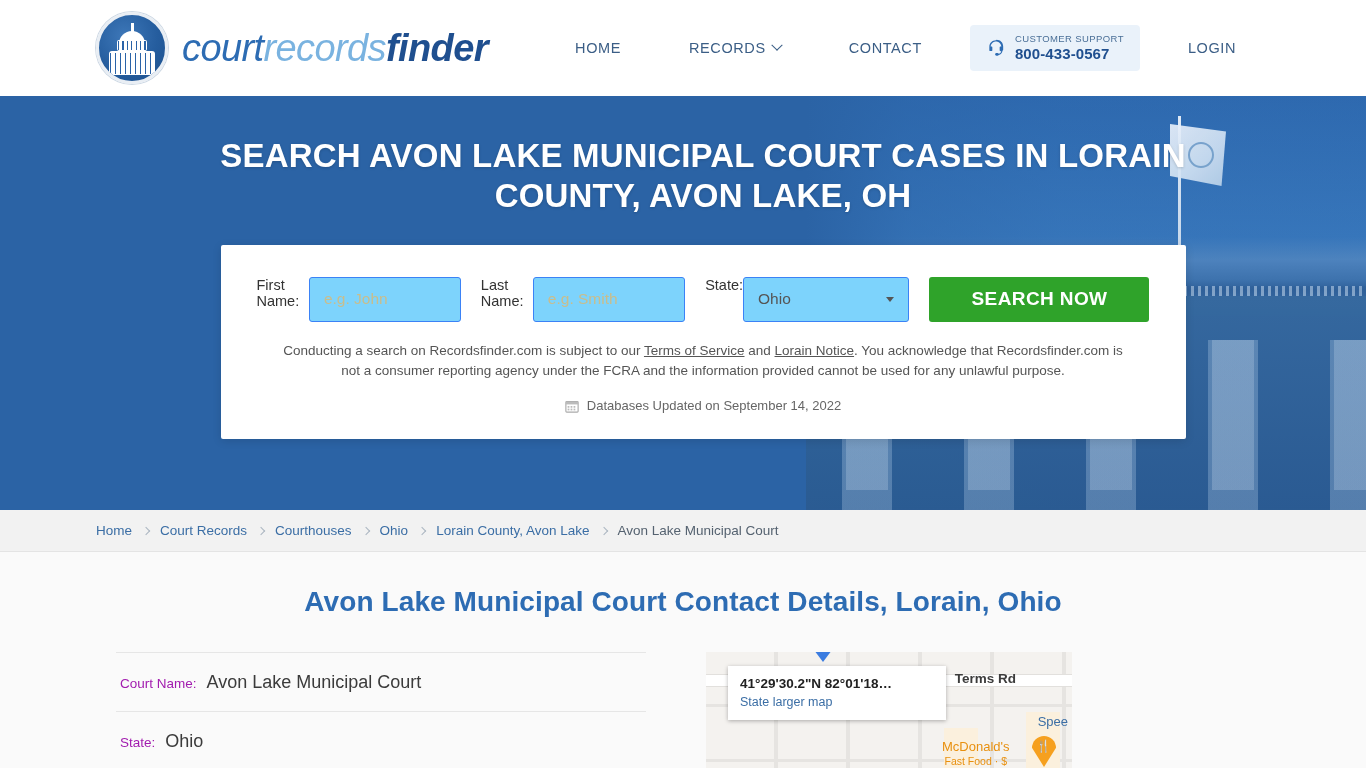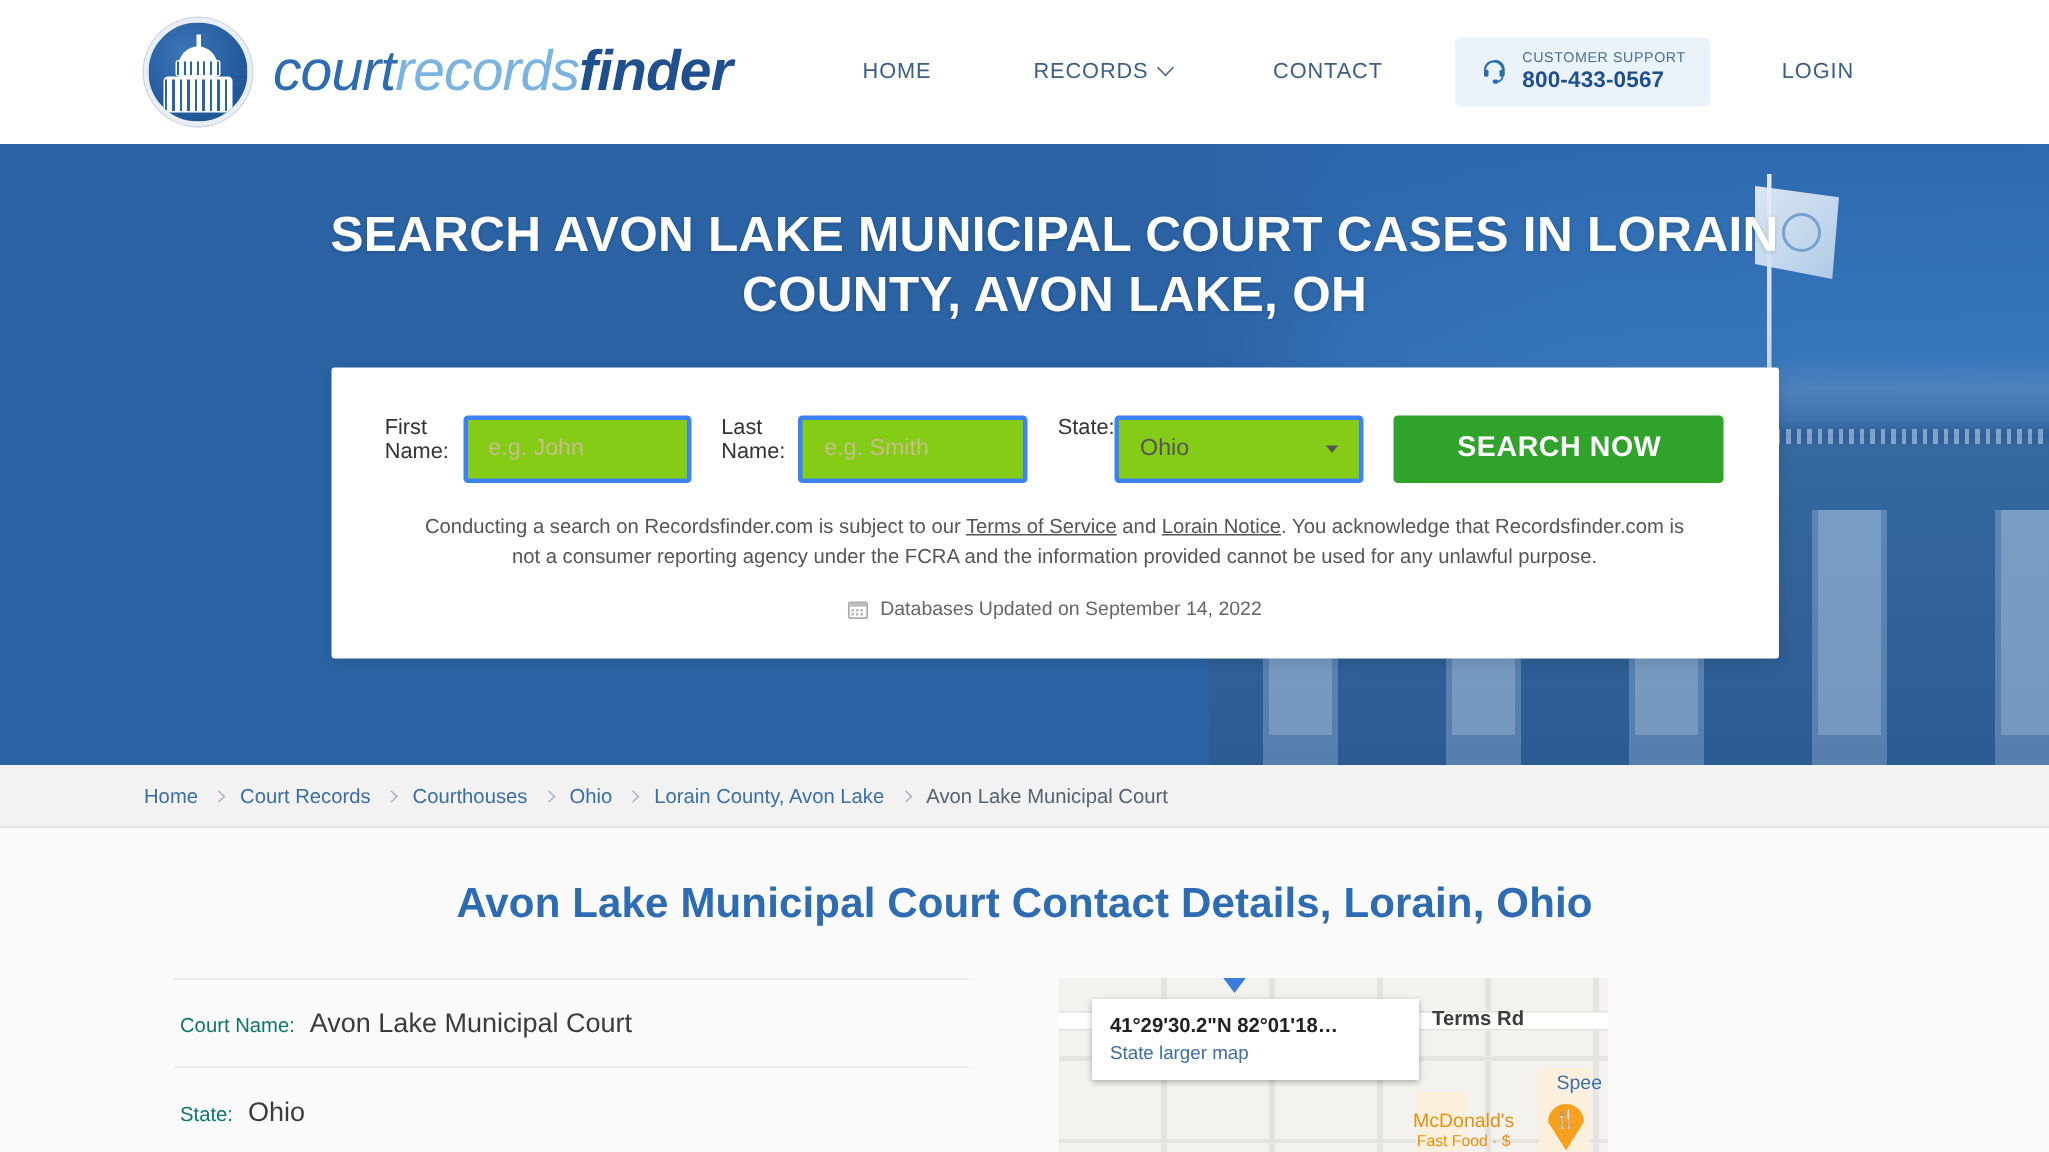--- a/index.html
+++ b/index.html
@@ -170,7 +170,7 @@
     font-size: 14.5px; color:#333; margin-bottom: 9px; font-weight: 400;
   }
   .field input, .field .fake-select {
-    height: 45px; background:#84cc16; border:3px solid #3b82f6;
+    height: 45px; background:#7dd3fc; border:1px solid #3b82f6;
     border-radius:3px; padding: 0 14px; font-size:15.5px; color:#555;
     font-family:"Liberation Sans", sans-serif; width:100%;
     display:flex; align-items:center;

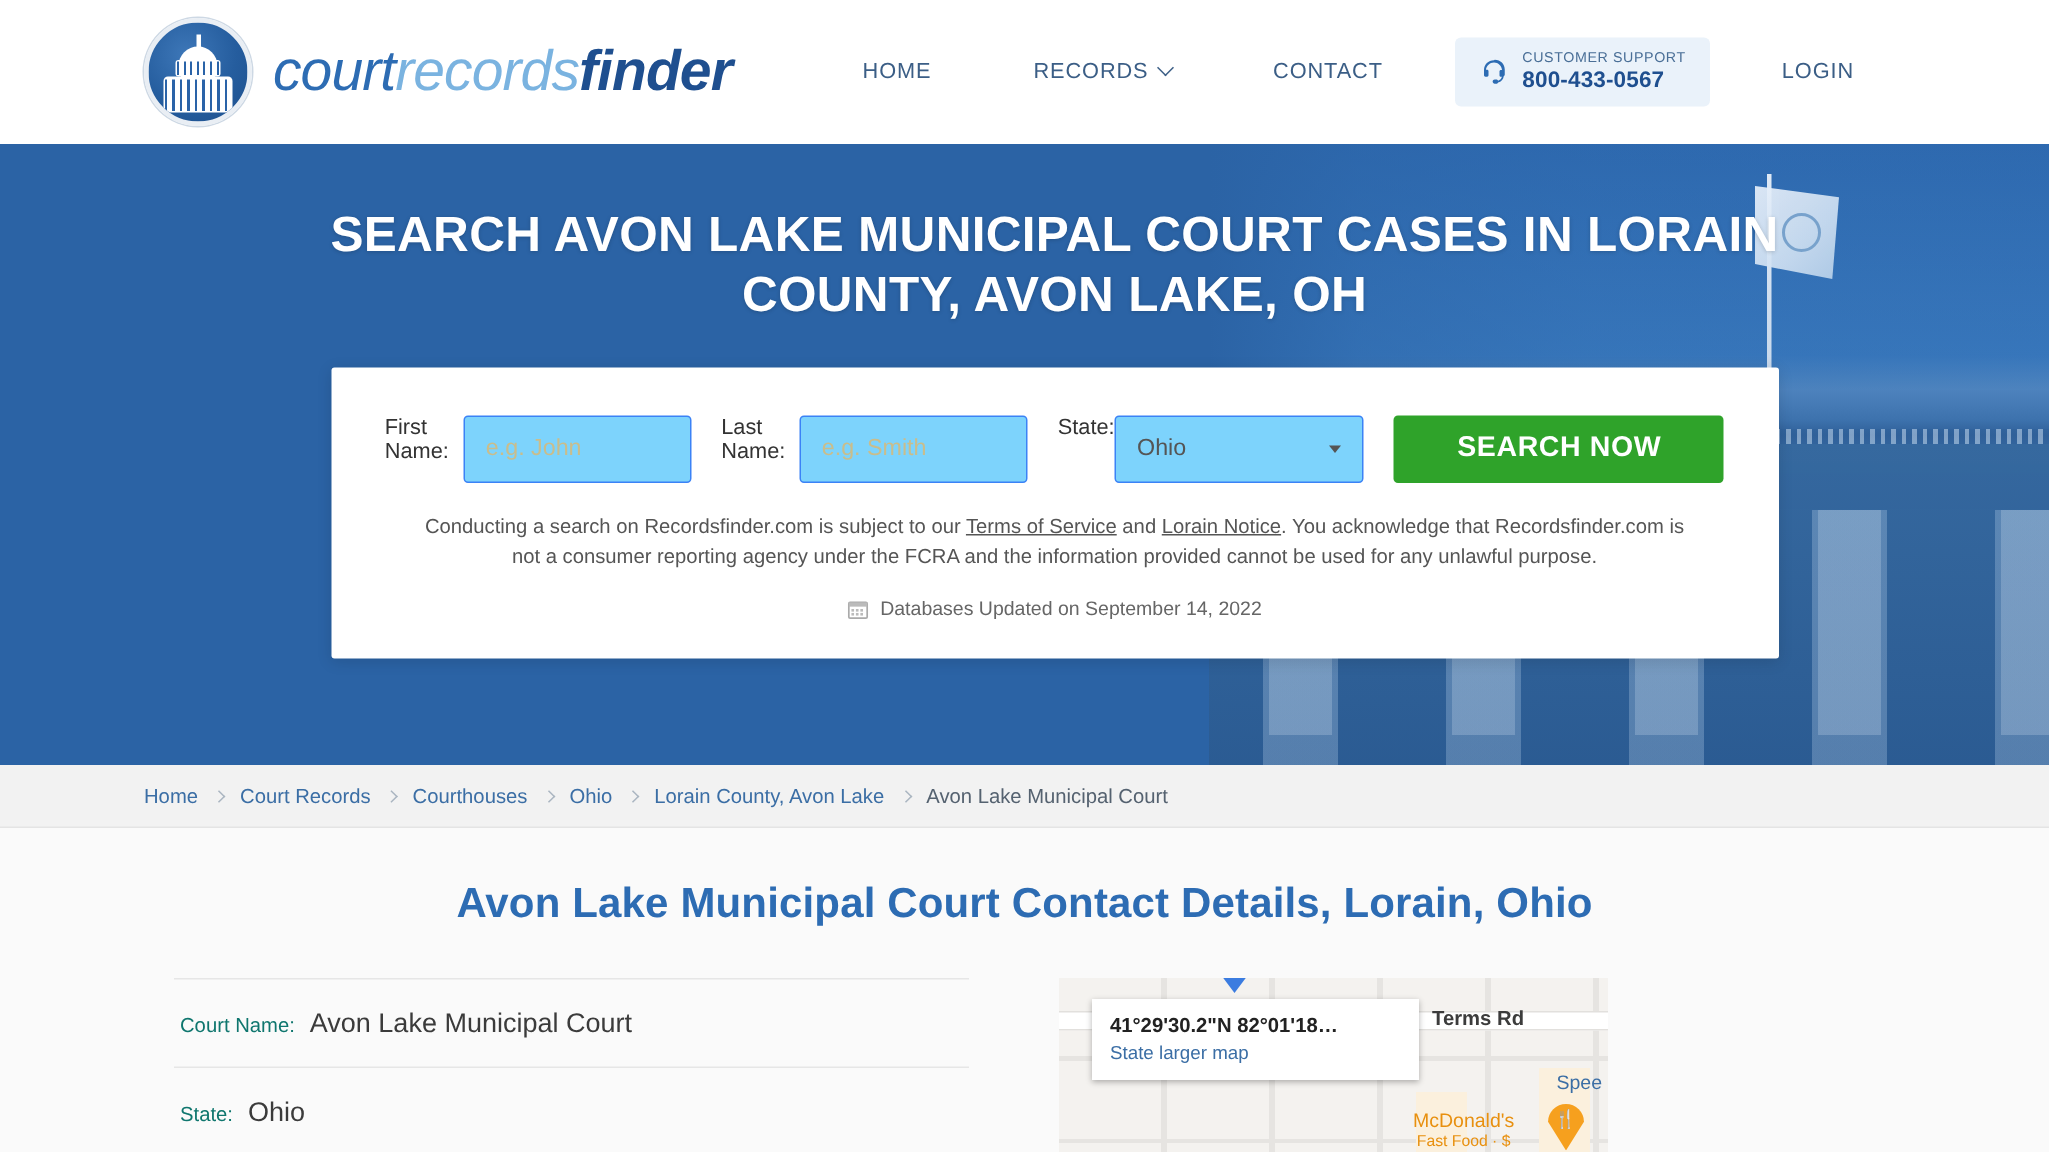--- a/index.html
+++ b/index.html
@@ -228,7 +228,7 @@
     border-top:1px solid #e6e6e6; padding: 19px 4px 18px 4px;
   }
   .drow:first-child { border-top:1px solid #e6e6e6; }
-  .dlabel { font-size:13.5px; color:#0f766e; }
+  .dlabel { font-size:13.5px; color:#a21caf; }
   .dvalue { font-size:18px; color:#3b3b3b; }
 
   

